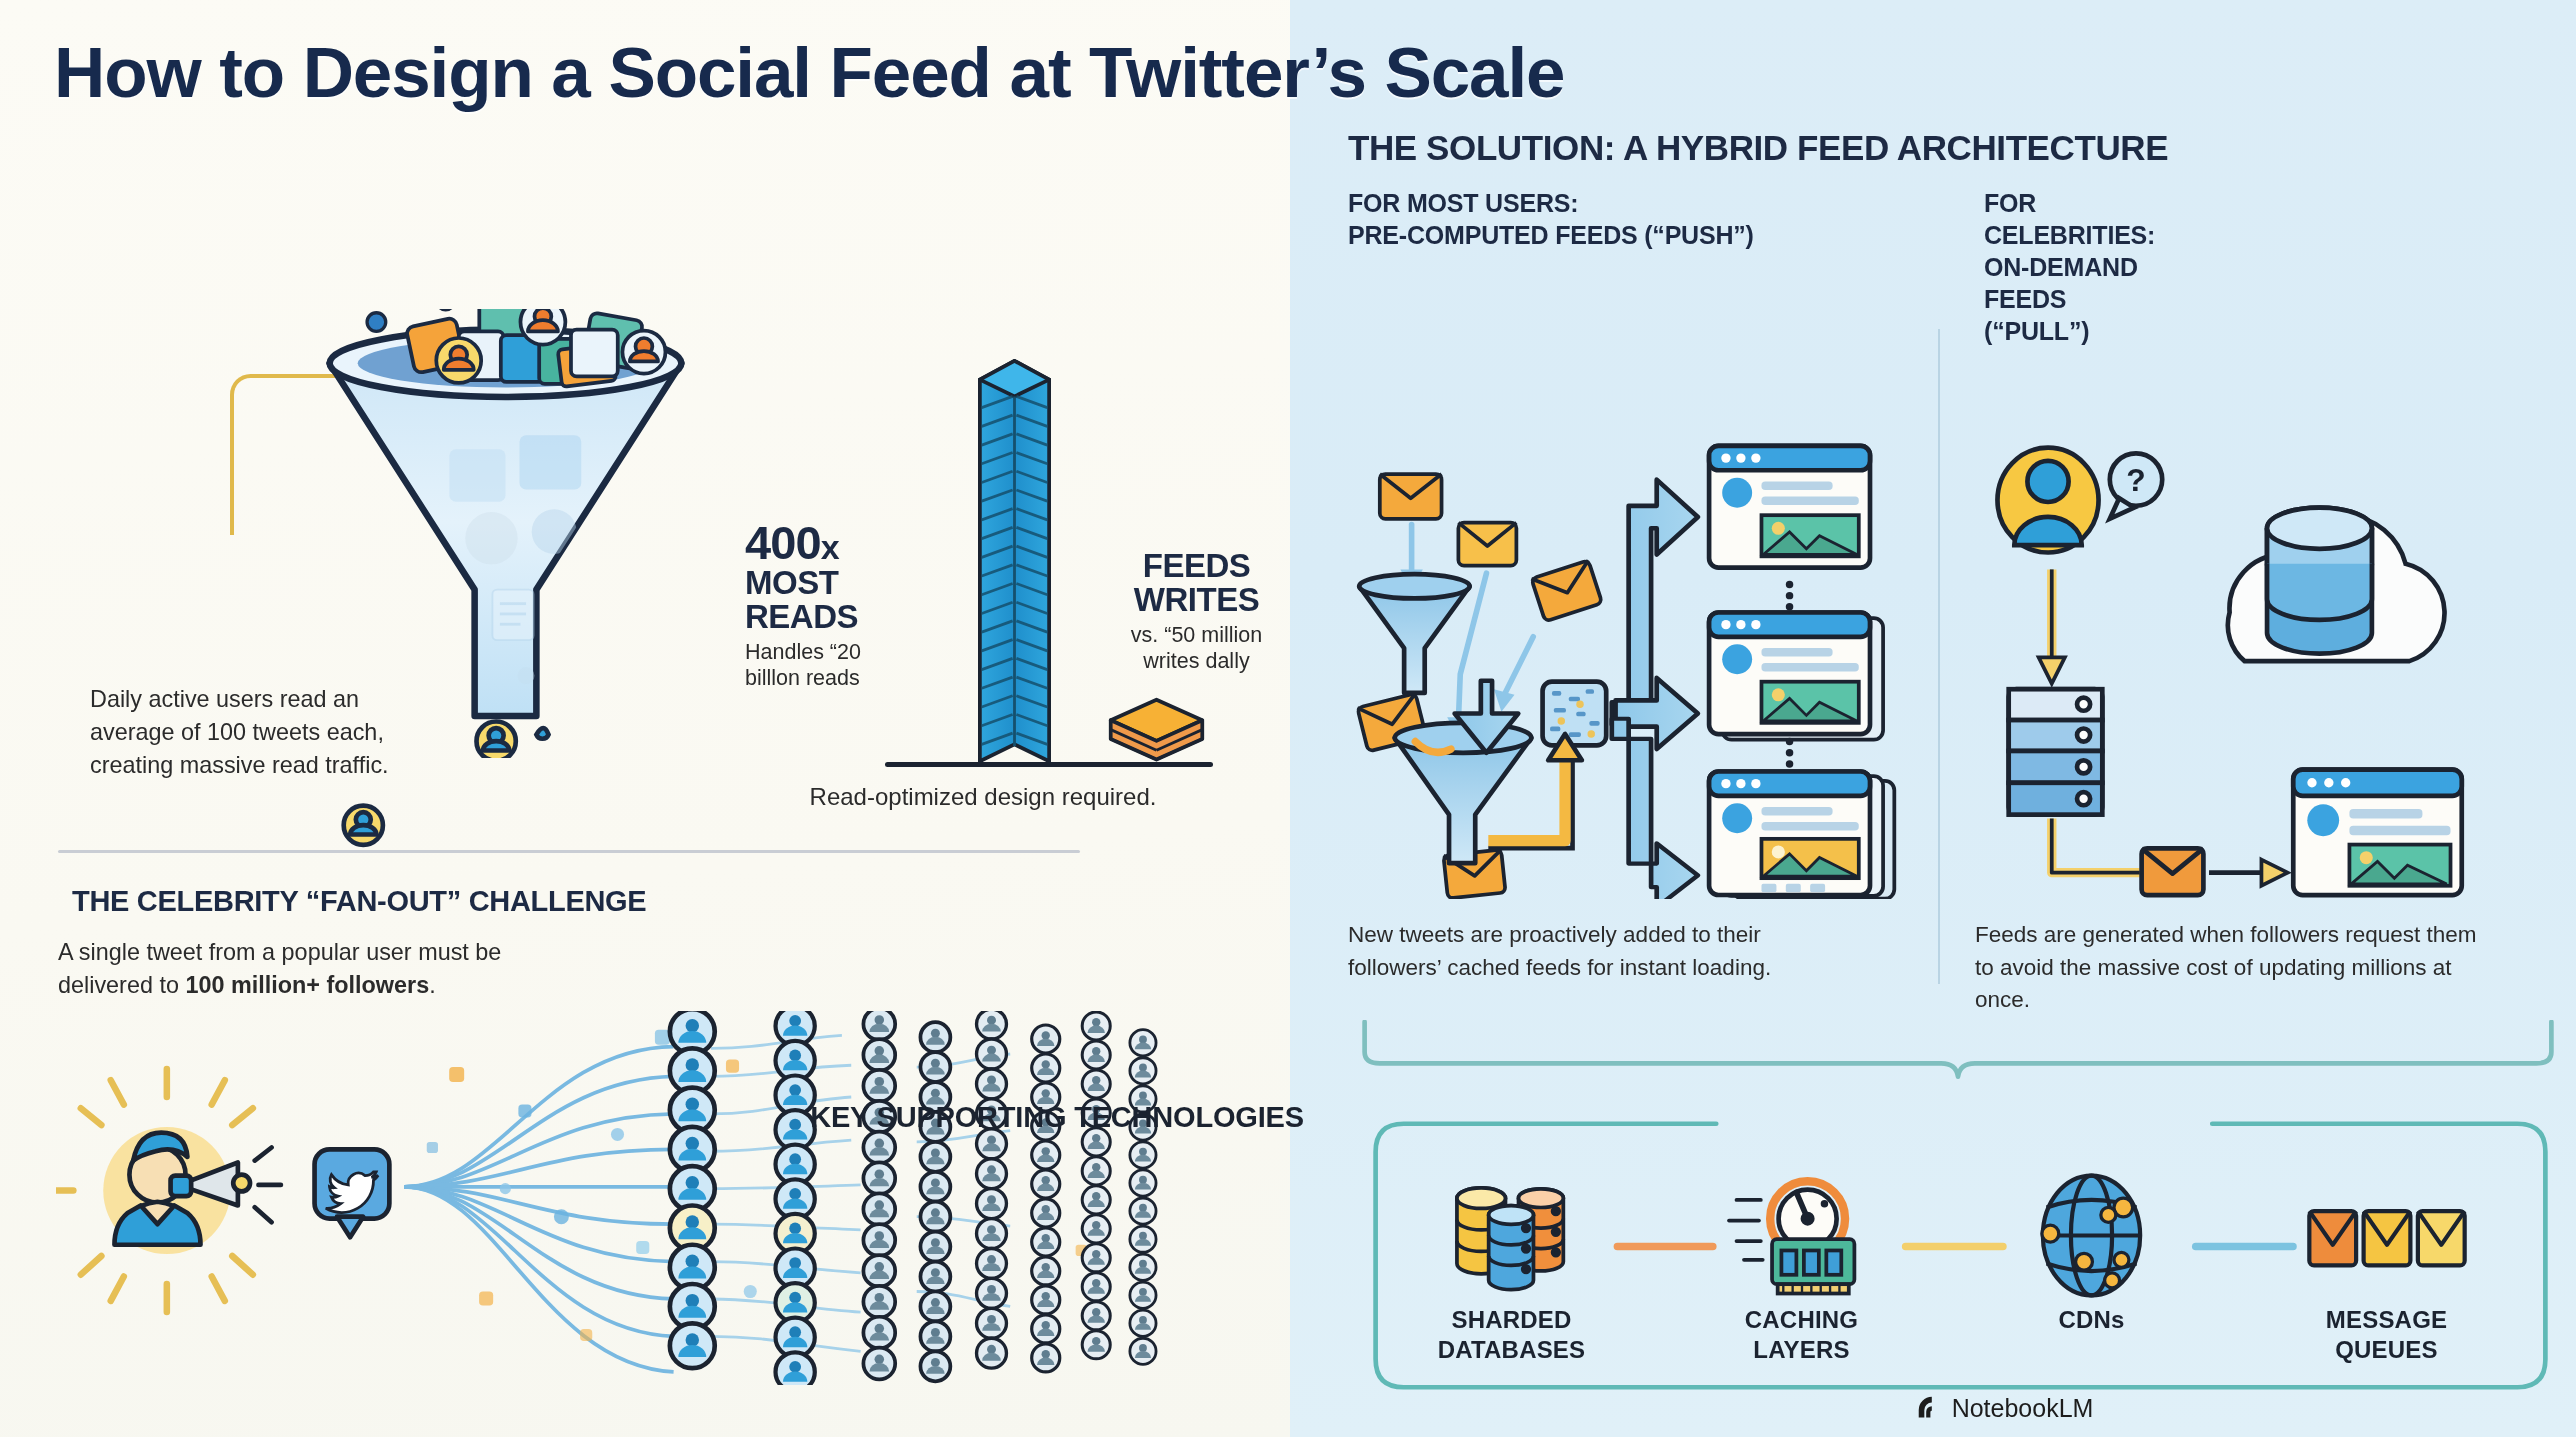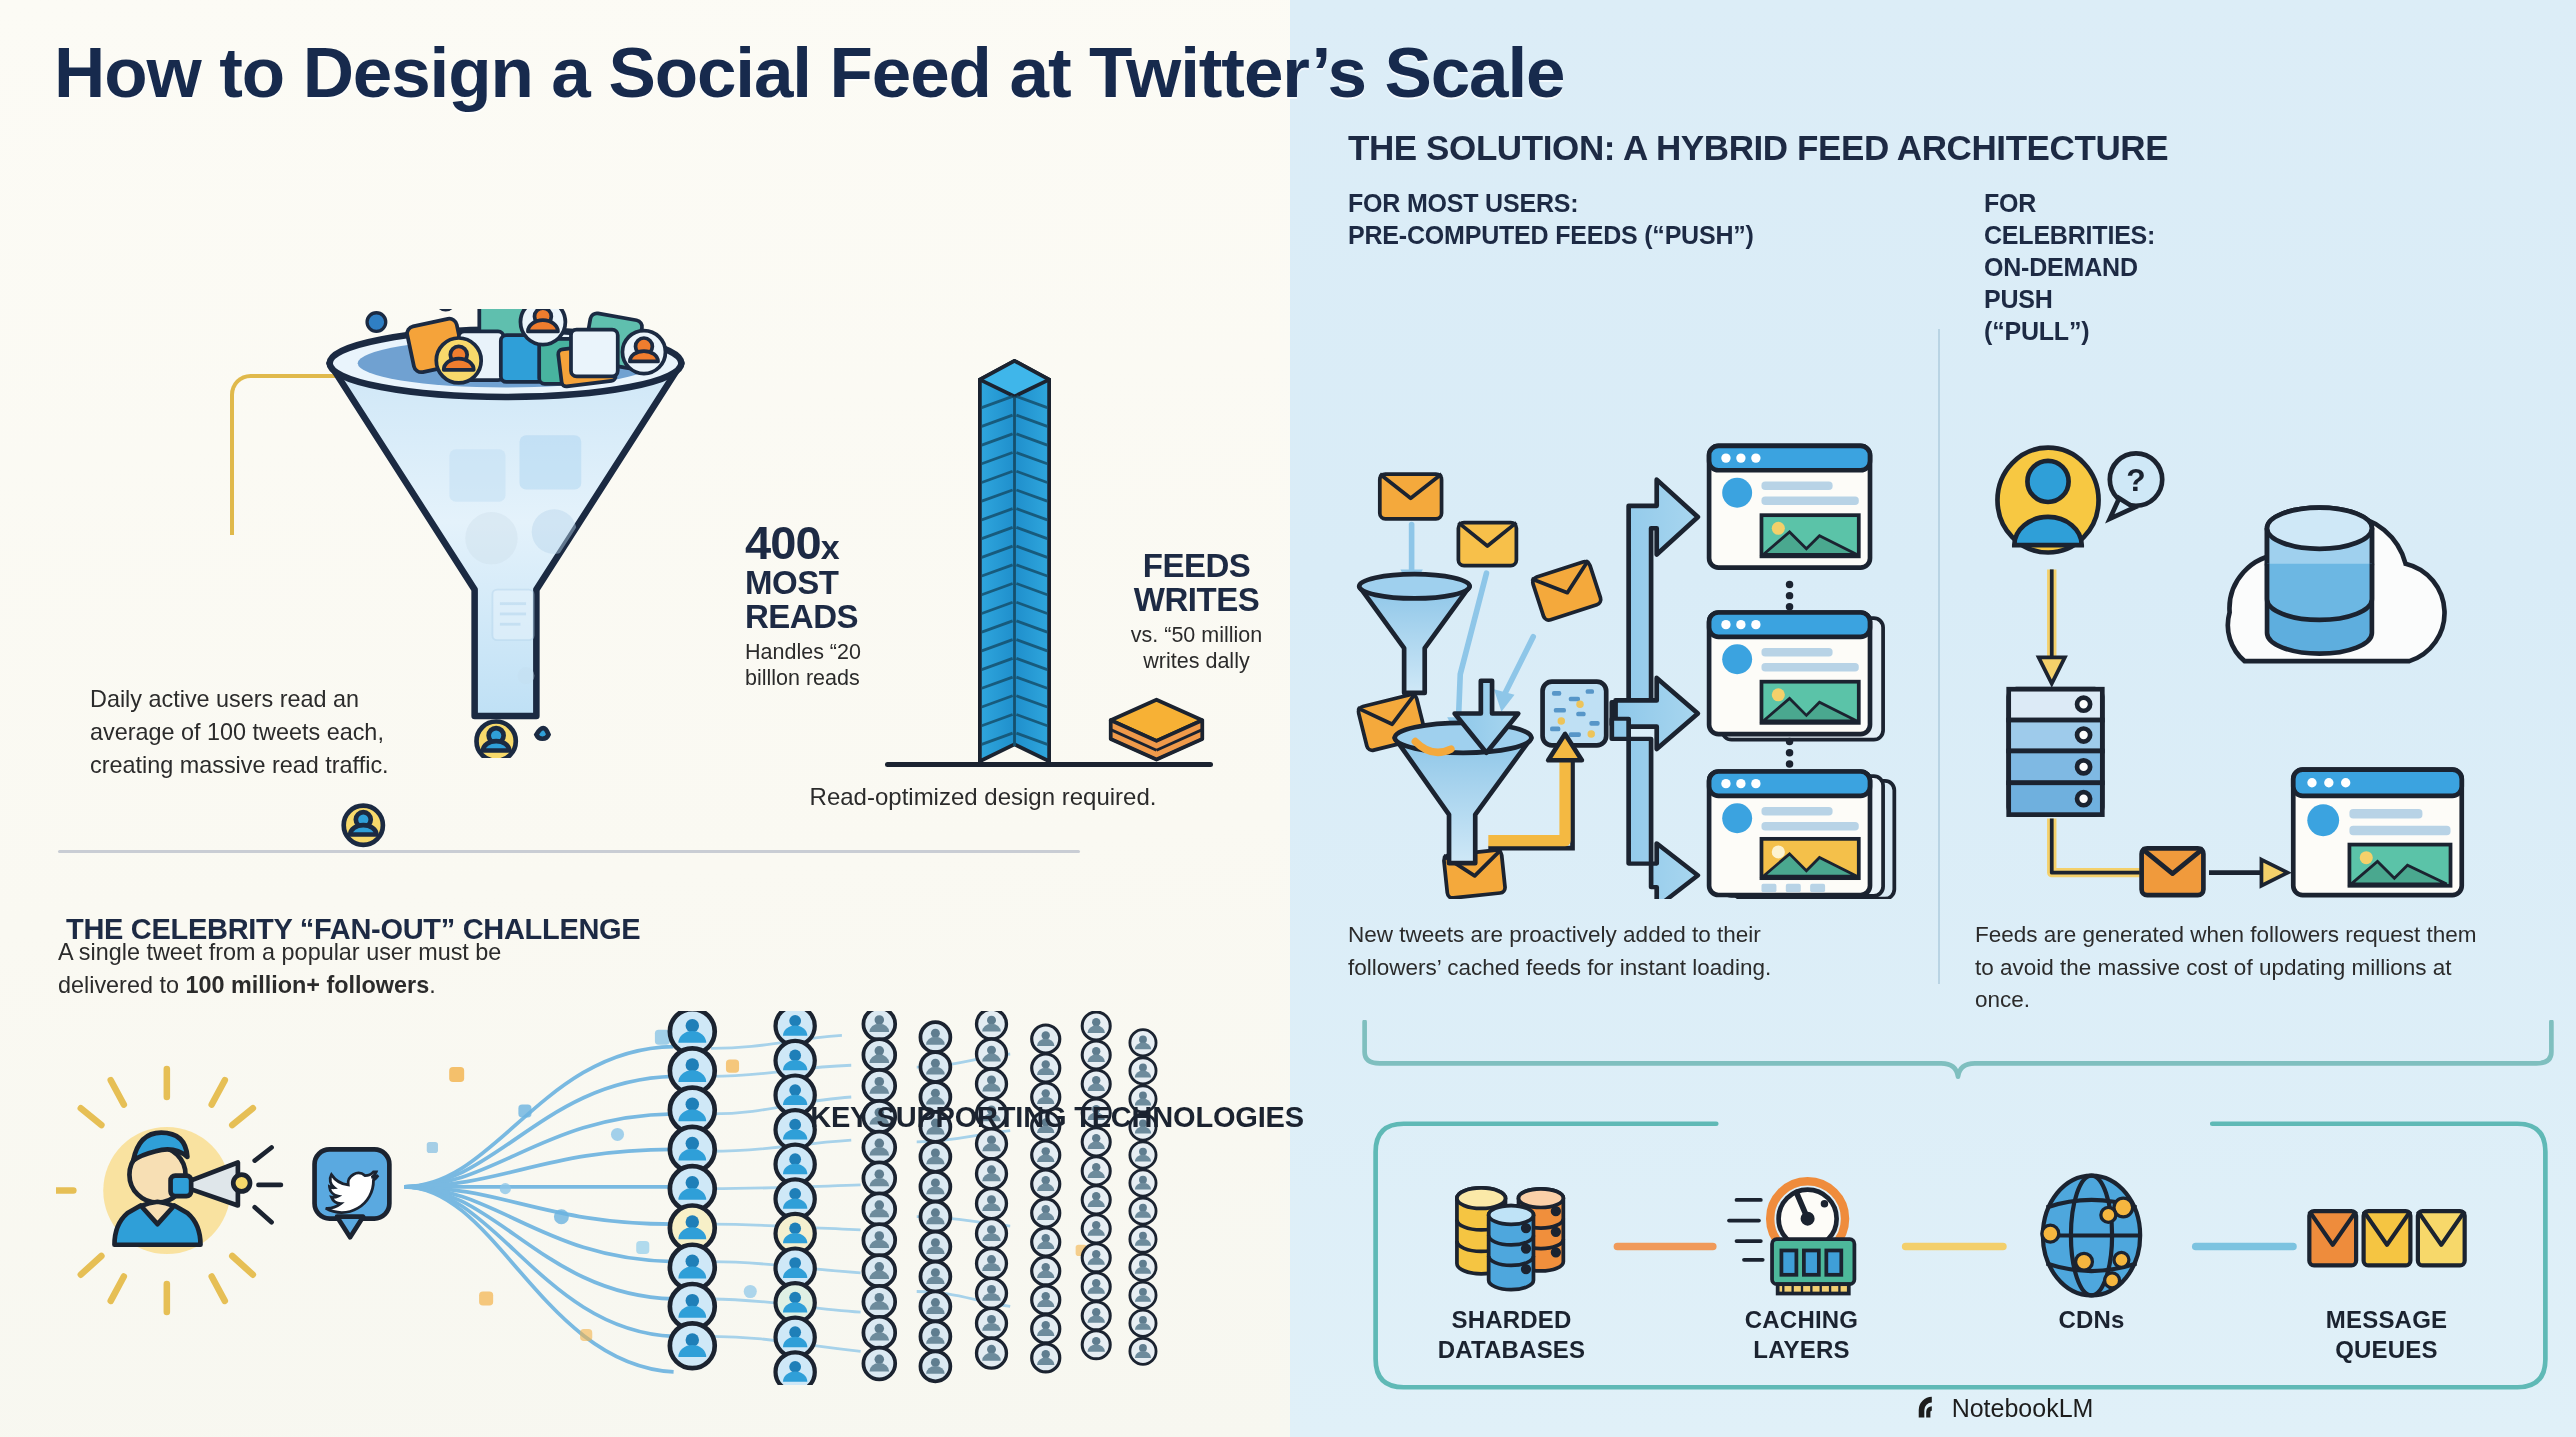--- a/index.html
+++ b/index.html
@@ -702,7 +702,7 @@
   <div class="col-head" id="push-head">FOR MOST USERS:
 PRE-COMPUTED FEEDS (“PUSH”)</div>
   <div class="col-head" id="pull-head">FOR CELEBRITIES:
-ON-DEMAND PUSH (“PULL”)</div>
+ON-DEMAND FEEDS (“PULL”)</div>
 
   <div class="col-divider"></div>
 

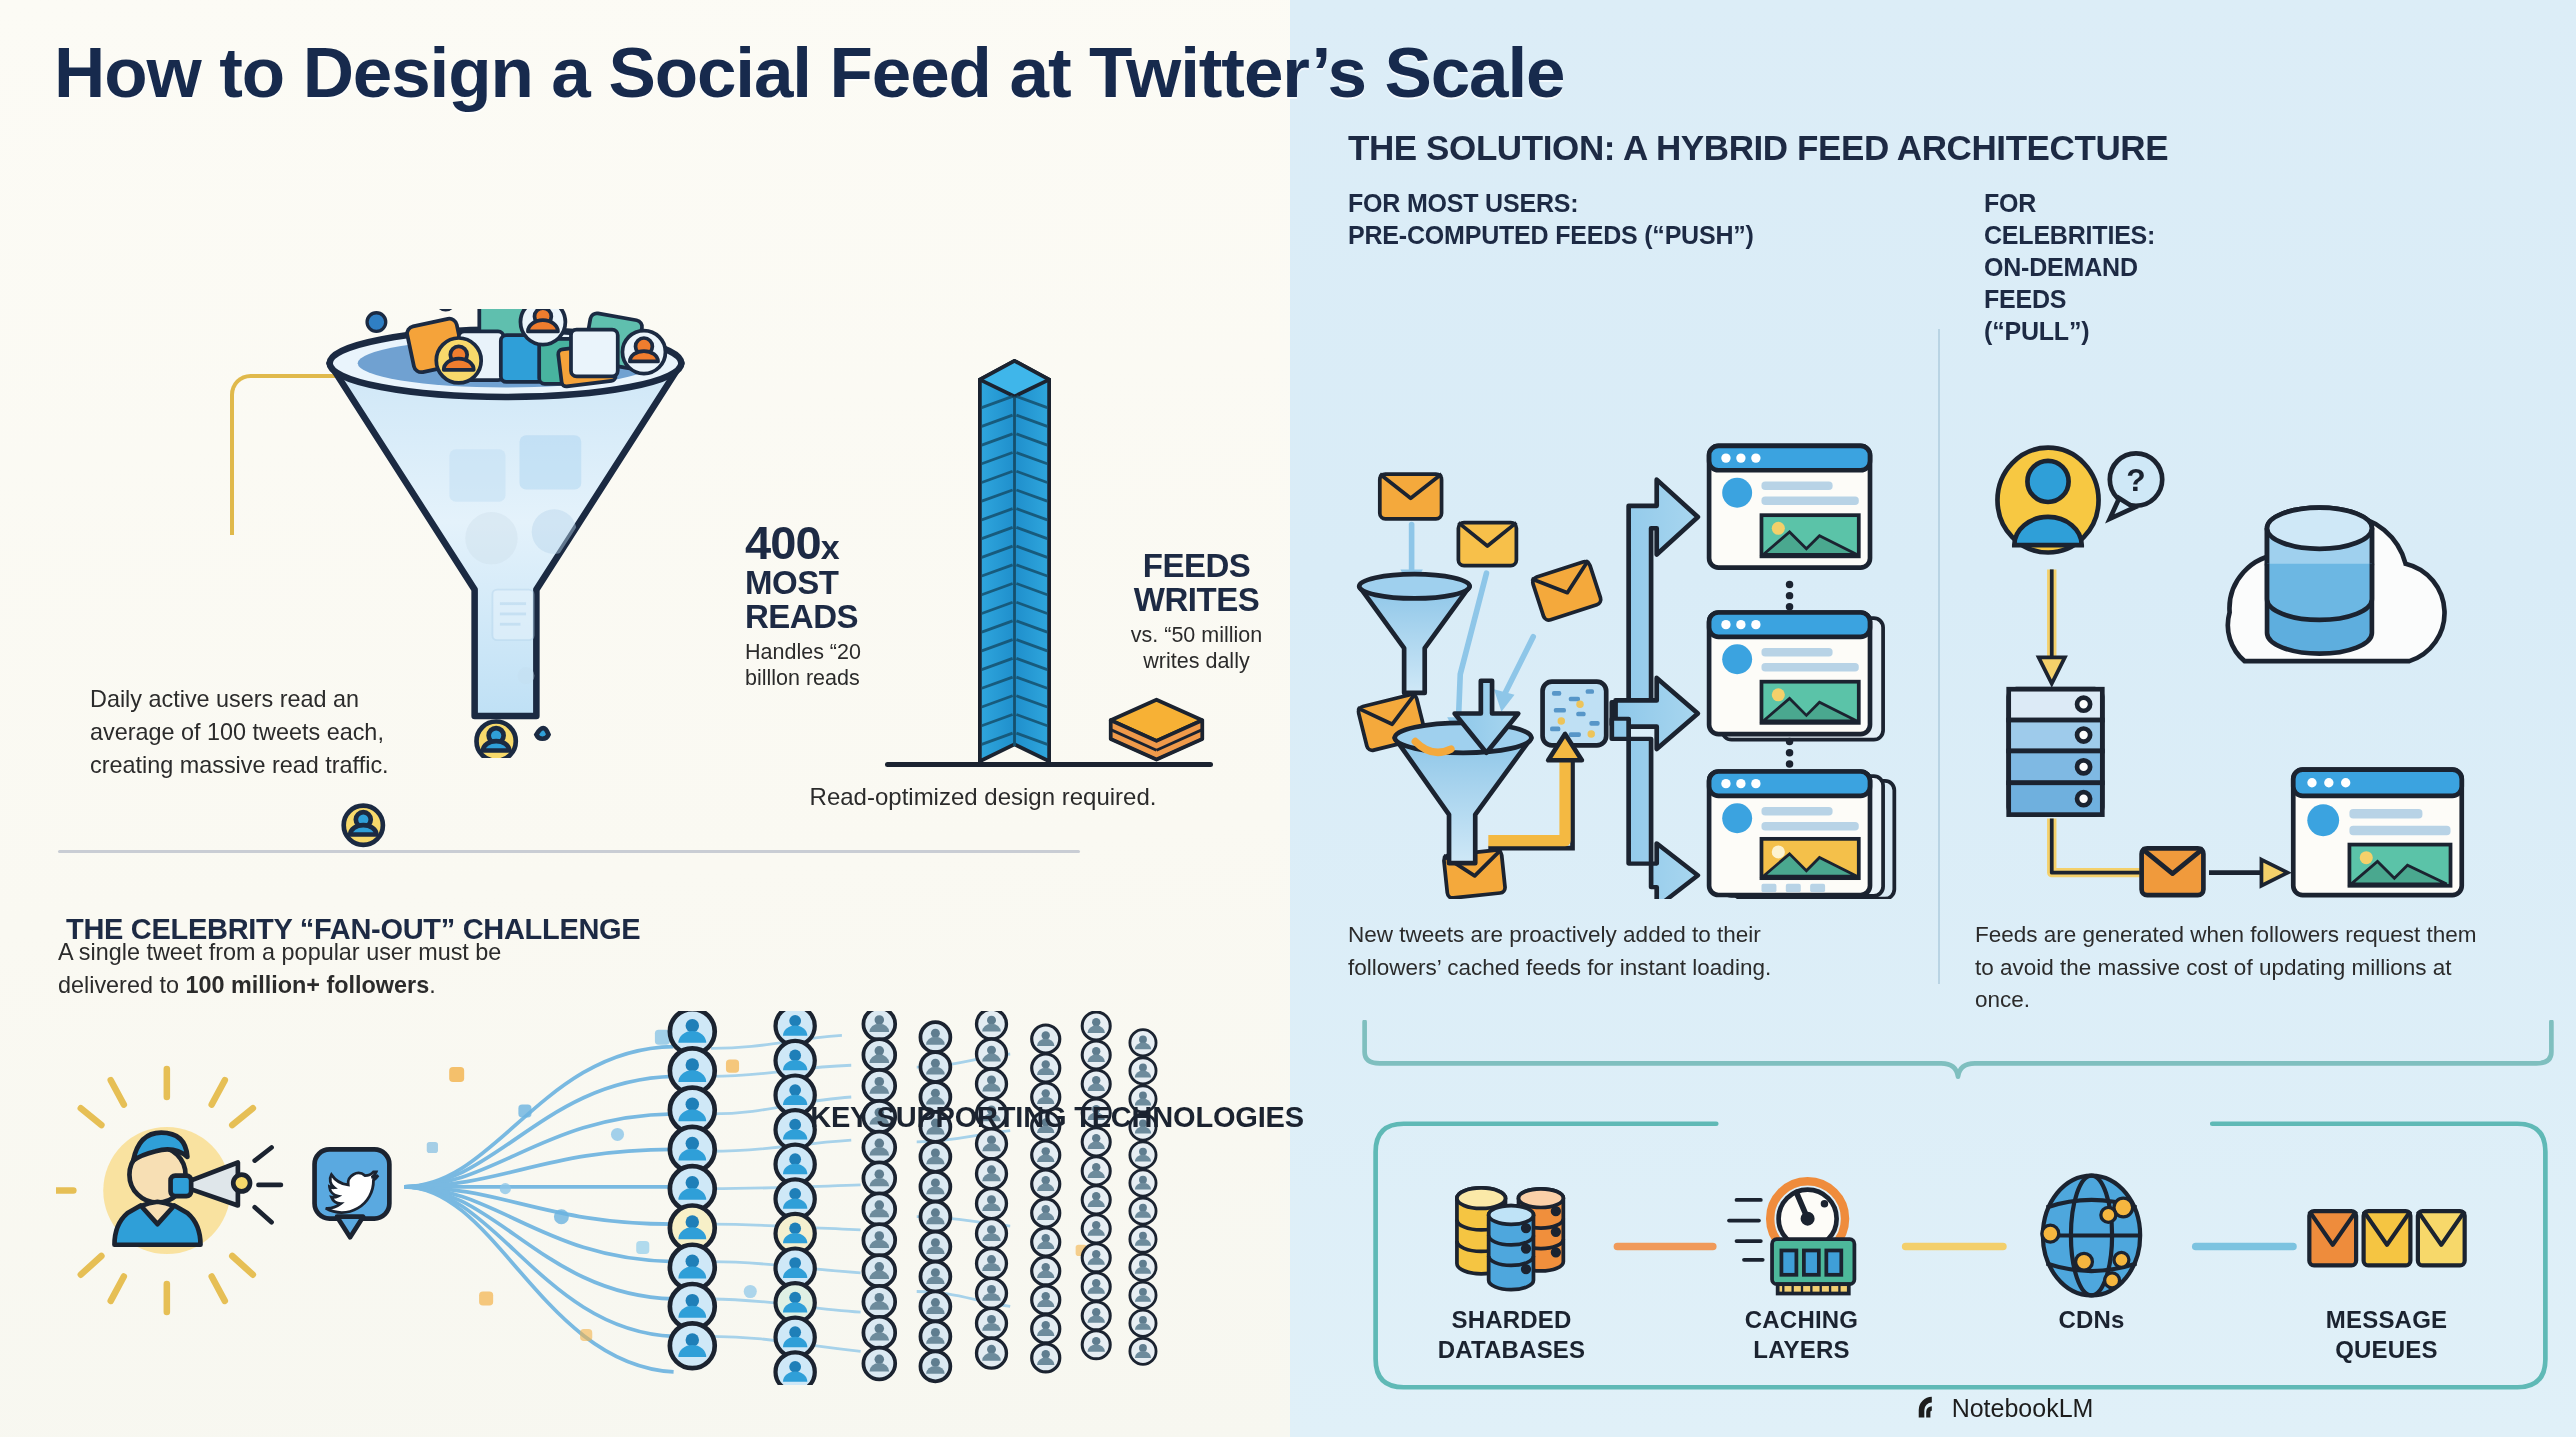--- a/index.html
+++ b/index.html
@@ -115,8 +115,8 @@
   }
 
   
-  #fanout-head { position: absolute; left: 66px; top: 885px;
-     font-size: 29px; font-weight: 800; color: #1d2a44; letter-spacing: -0.3px; white-space: nowrap; margin-top: 28px; }
+  #fanout-head { position: absolute; left: 72px; top: 885px;
+     font-size: 29px; font-weight: 800; color: #1d2a44; letter-spacing: -0.3px; white-space: nowrap; }
   #fanout-desc { left: 58px; top: 936px; width: 524px; font-size: 23.4px; }
   #fanout-desc b { font-weight: 800; }
 

